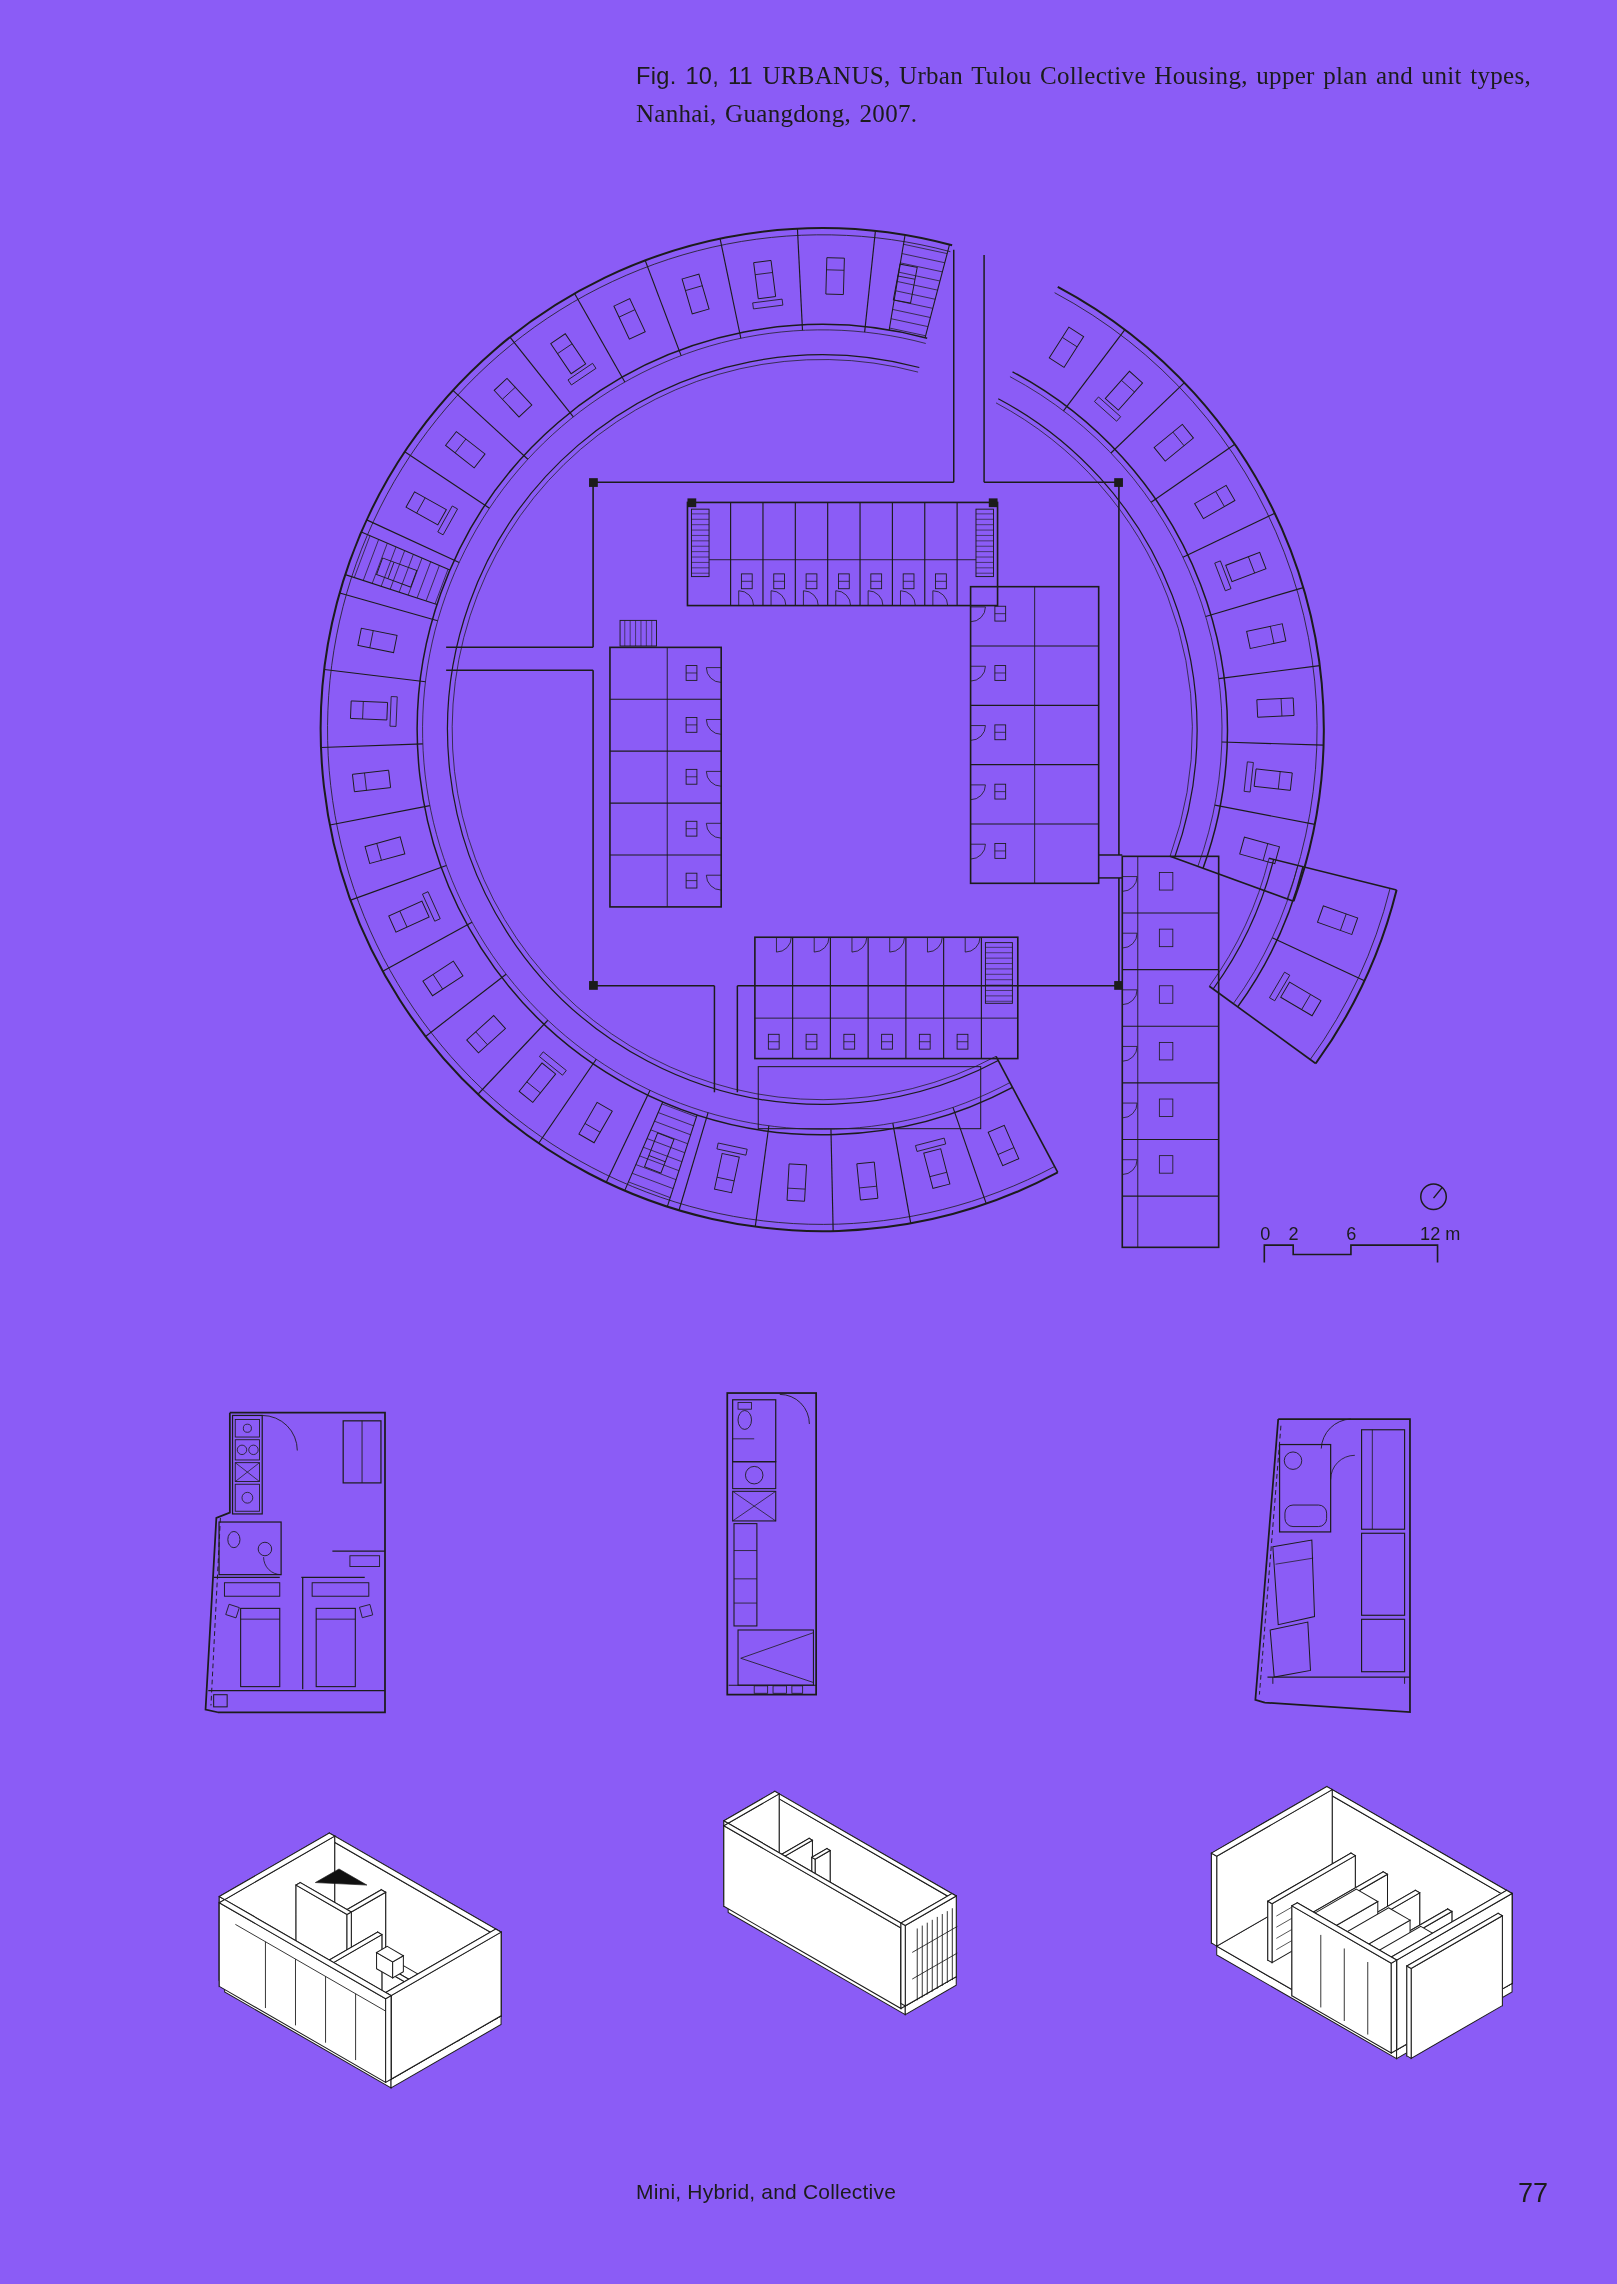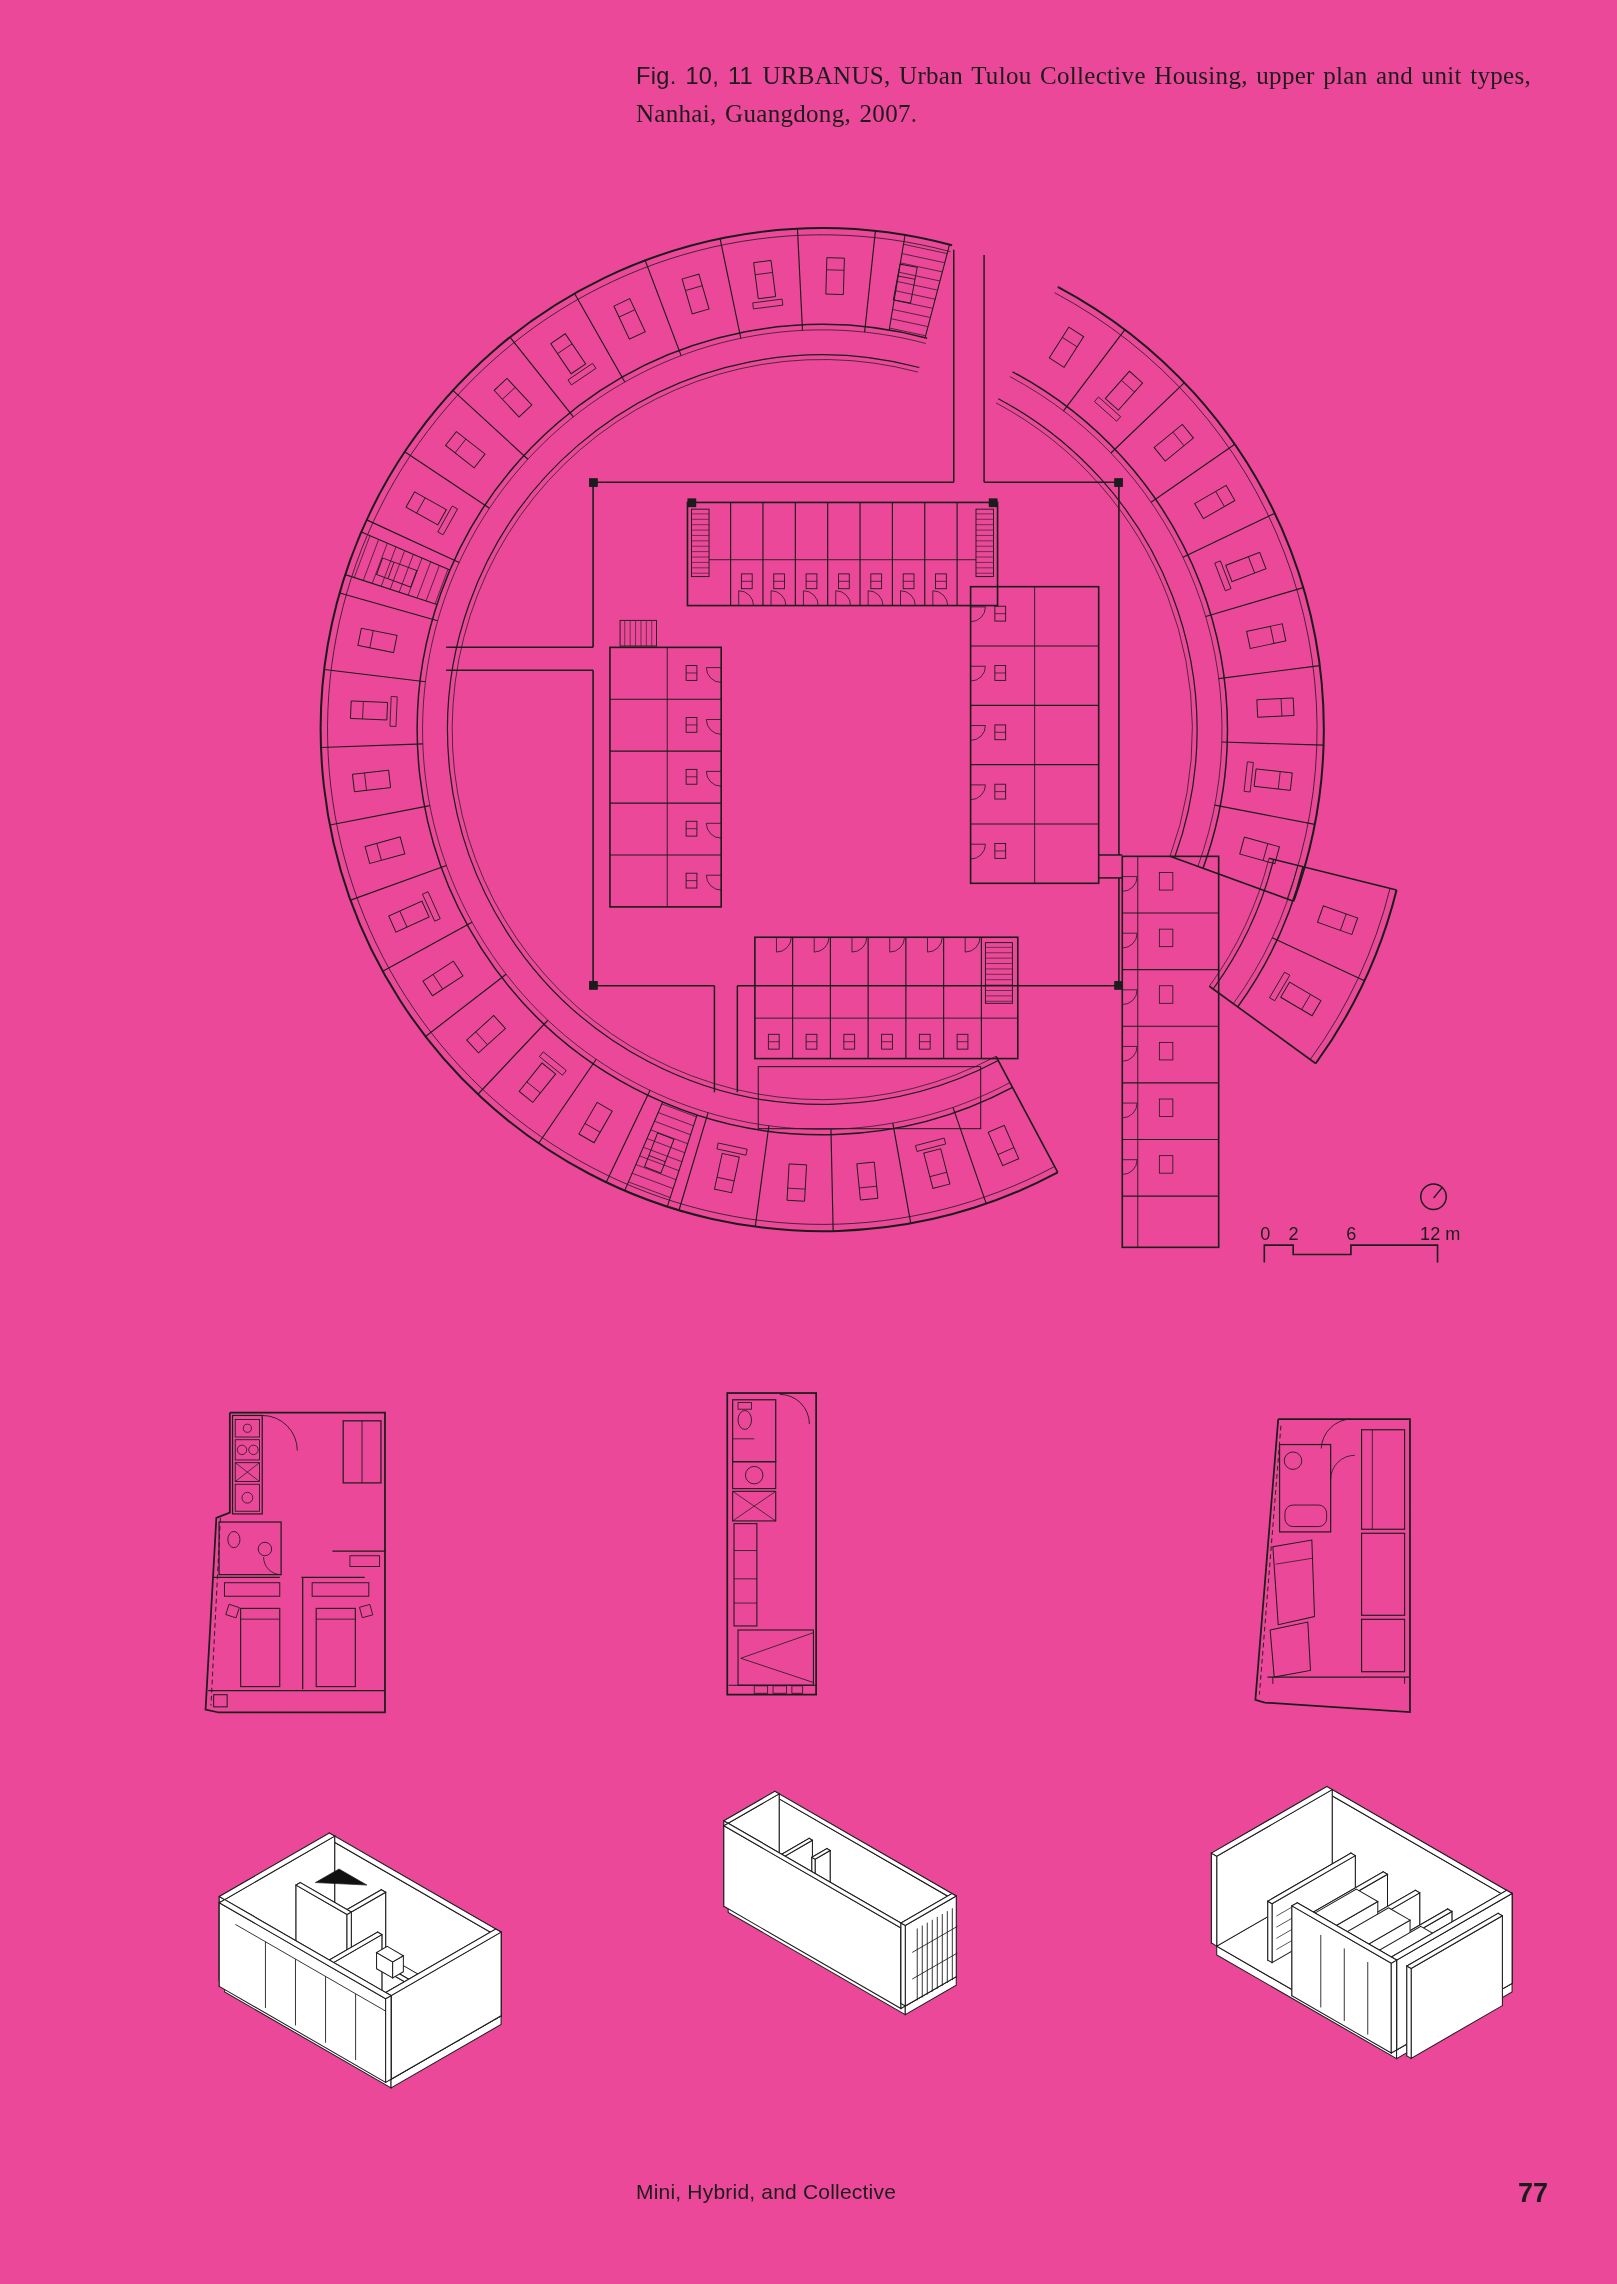--- a/index.html
+++ b/index.html
@@ -3,7 +3,7 @@
 <meta charset="utf-8">
 <style>
   html,body{margin:0;padding:0;background:#e8e8e8;}
-  .page{position:relative;width:1618px;height:2284px;background:#ec4899;overflow:hidden;
+  .page{position:relative;width:1618px;height:2284px;background:#8b5cf6;overflow:hidden;
         font-family:"Liberation Serif",serif;color:#1c1c1c;}
   .caption{position:absolute;left:636px;top:57px;width:930px;font-size:25px;line-height:38px;
            letter-spacing:0.3px;word-spacing:2px;}

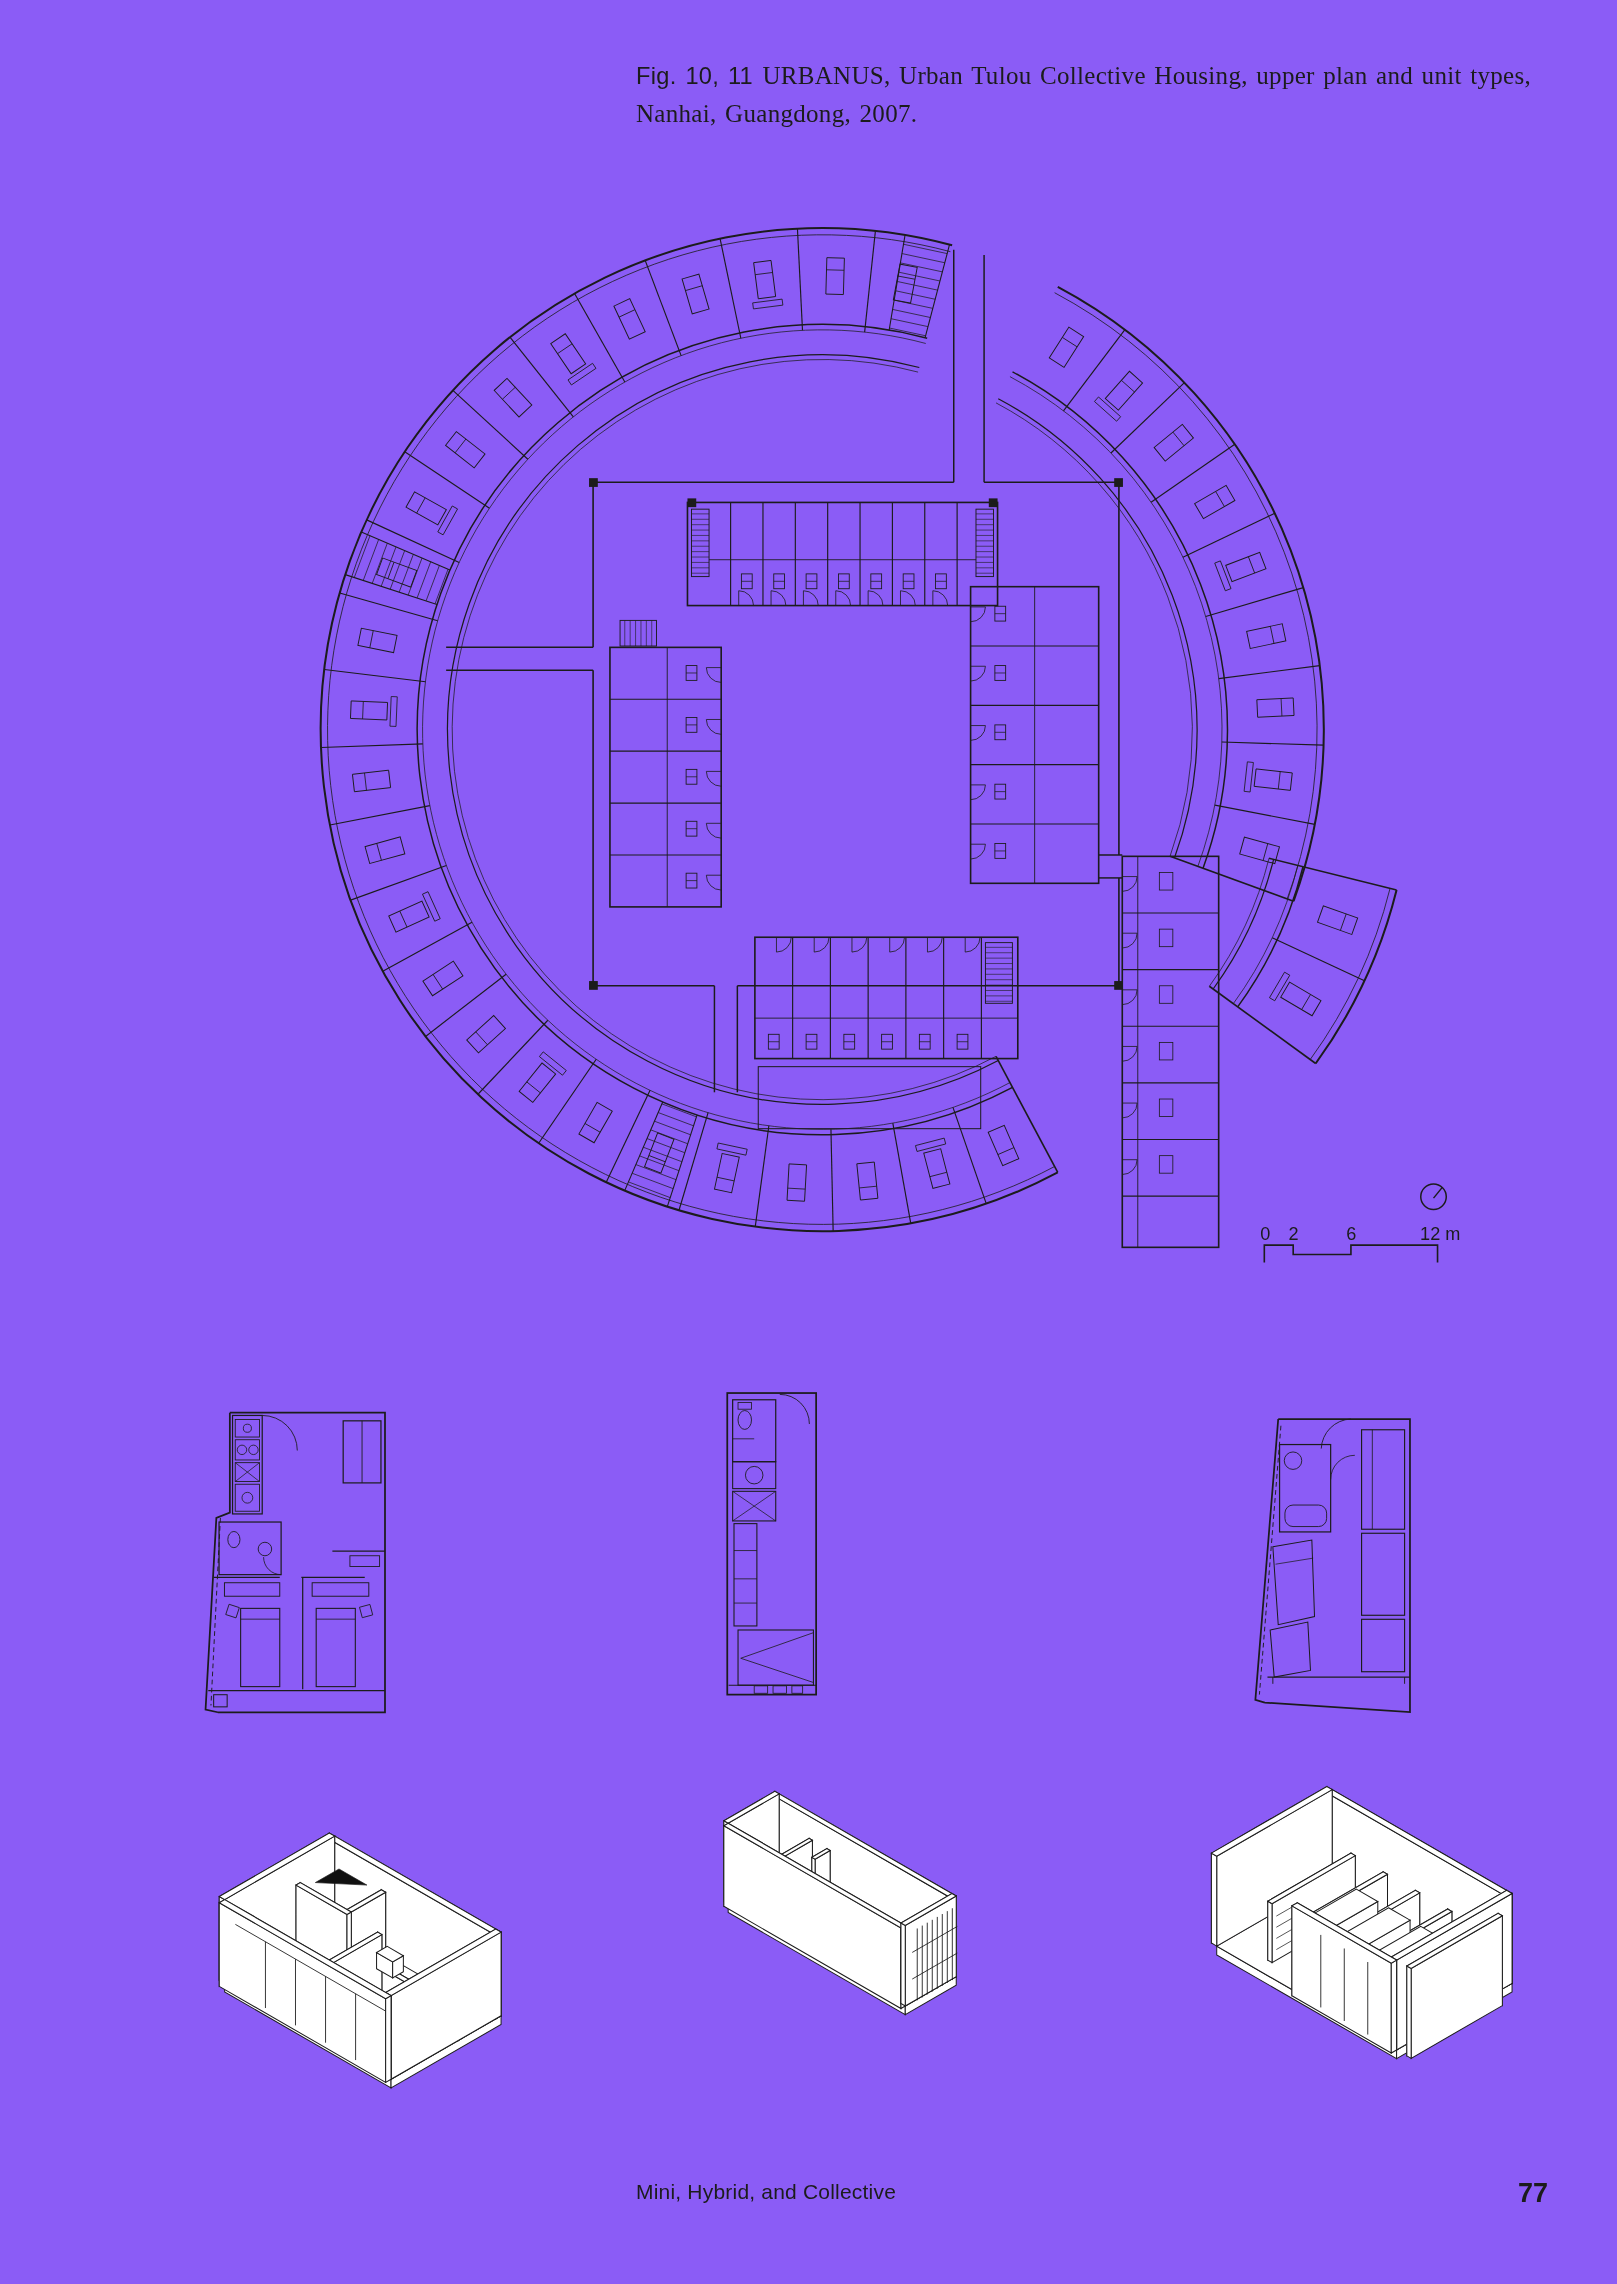--- a/index.html
+++ b/index.html
@@ -11,7 +11,7 @@
   .footer-title{position:absolute;left:636px;top:2180px;font-family:"Liberation Sans",sans-serif;
            font-size:21px;letter-spacing:0.2px;}
   .page-number{position:absolute;left:1518px;top:2178px;font-family:"Liberation Sans",sans-serif;
-           font-size:27px;font-weight:bold;}
+           font-size:27px;}
   svg{position:absolute;}
   svg text{font-family:"Liberation Sans",sans-serif;fill:#1c1c1c;}
 </style>

